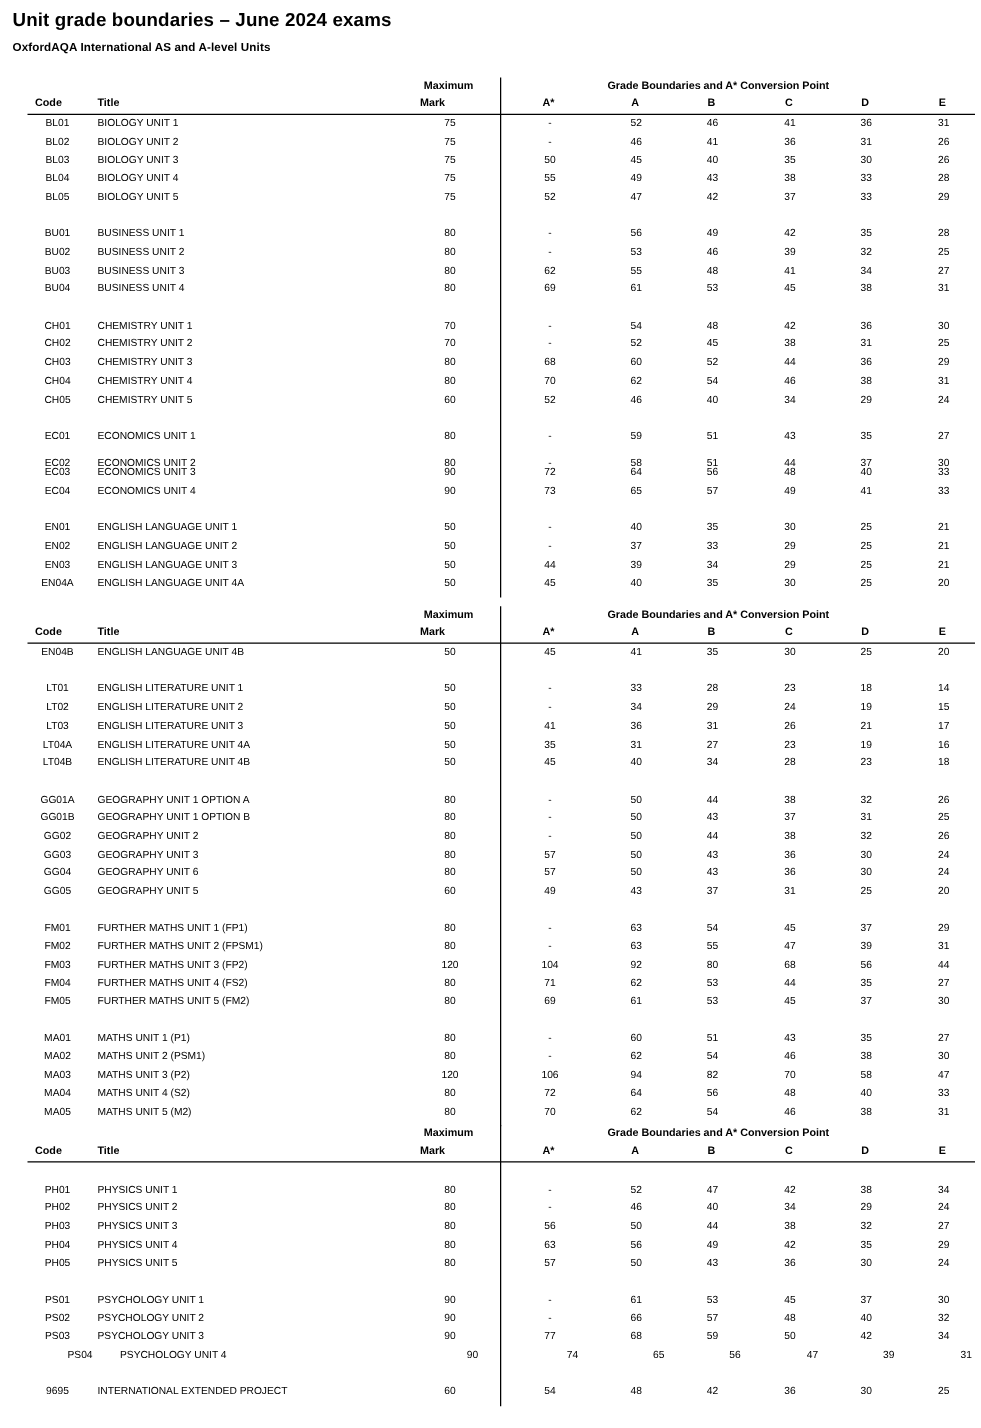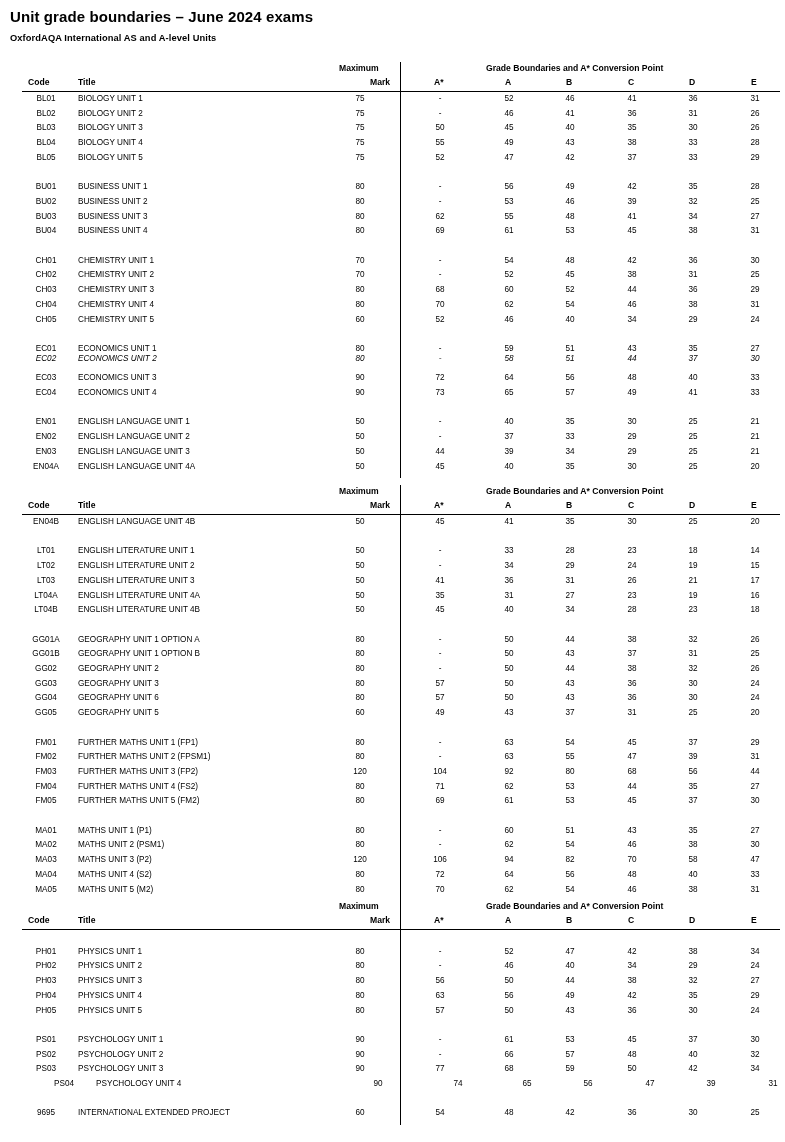--- a/index.html
+++ b/index.html
@@ -63,7 +63,7 @@
   .hdr-code   { left: 28px;  top: 15px; }
   .hdr-title  { left: 78px;  top: 15px; }
   .hdr-maxmark-1 { left: 339px; top: 1px;  }
-  .hdr-maxmark-2 { left: 370px; top: 15px; }
+  .hdr-maxmark-2 { left: 336px; top: 15px; }
   .hdr-grades { left: 486px; top: 1px; }
   .hdr-astar  { left: 434px; top: 15px; }
   .hdr-a      { left: 505px; top: 15px; }

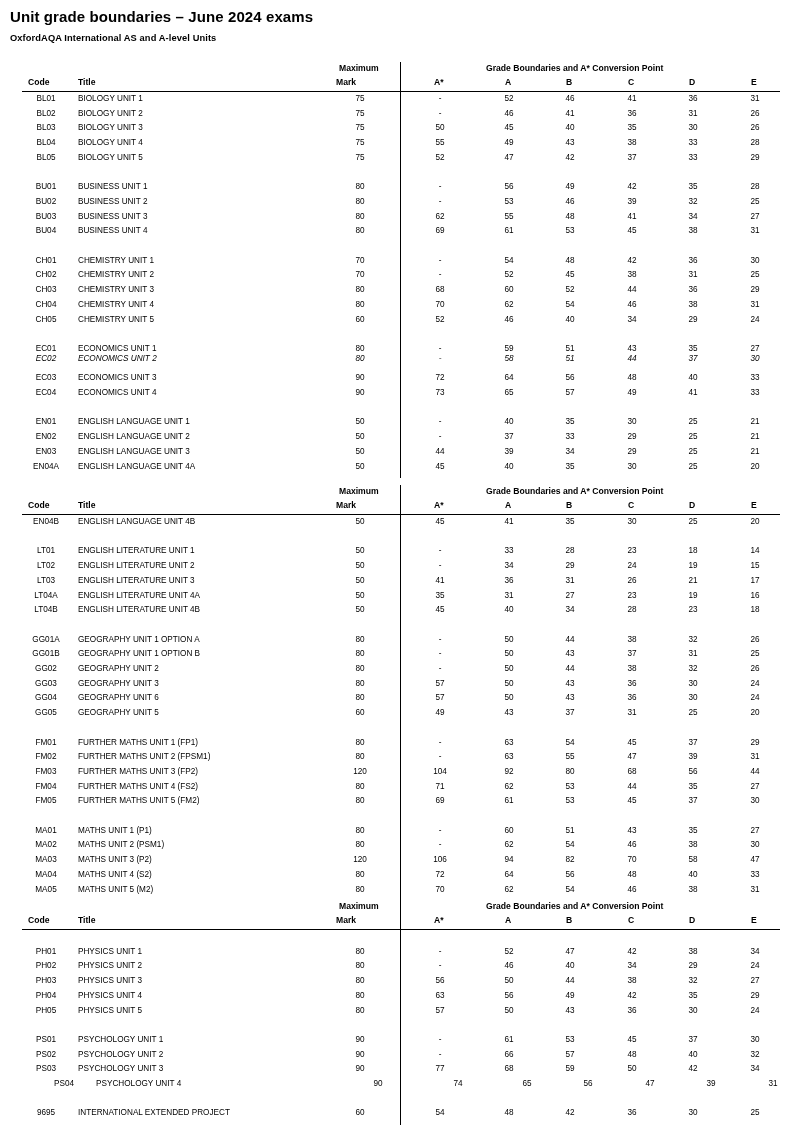--- a/index.html
+++ b/index.html
@@ -311,7 +311,7 @@
             <div class="cell c-d">35</div>
             <div class="cell c-e">27</div>
           </div>
-          <div class="row" style="position: absolute; top: 260px; left: 0px; width: 767px; height: 14.7px; font-style: italic;">
+          <div class="row" style="position: absolute; top: 272px; left: 0px; width: 767px; height: 14.7px;">
             <div class="cell c-code">EC02</div>
             <div class="cell c-title">ECONOMICS UNIT 2</div>
             <div class="cell c-max">80</div>

